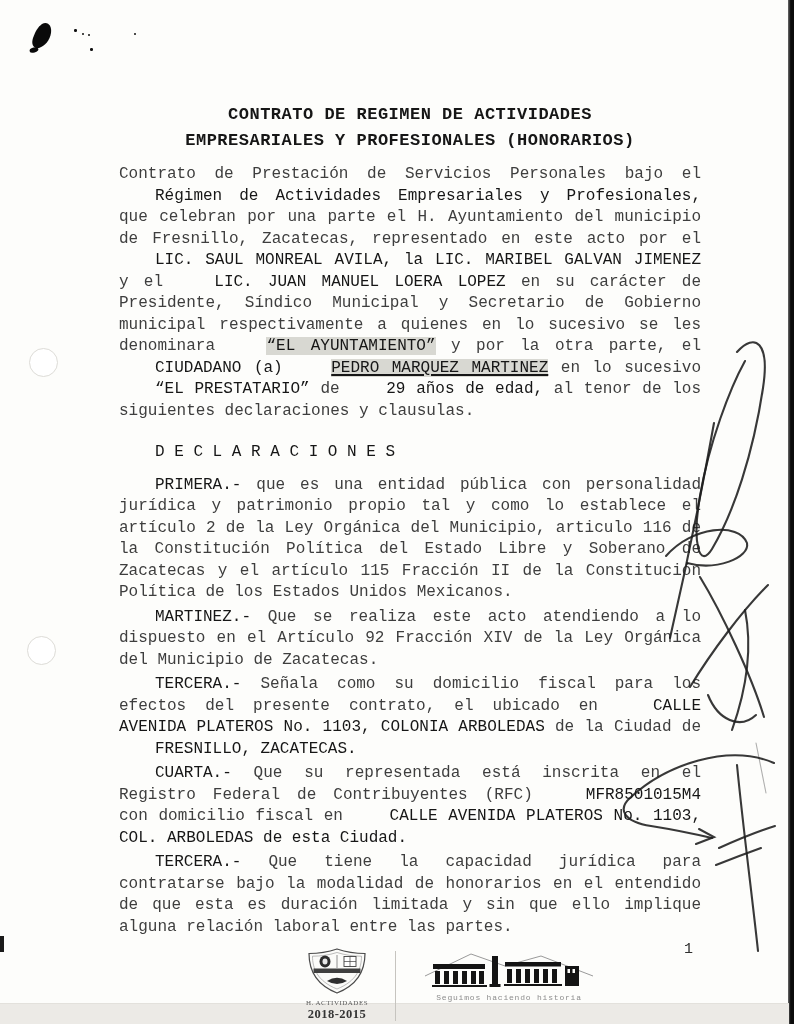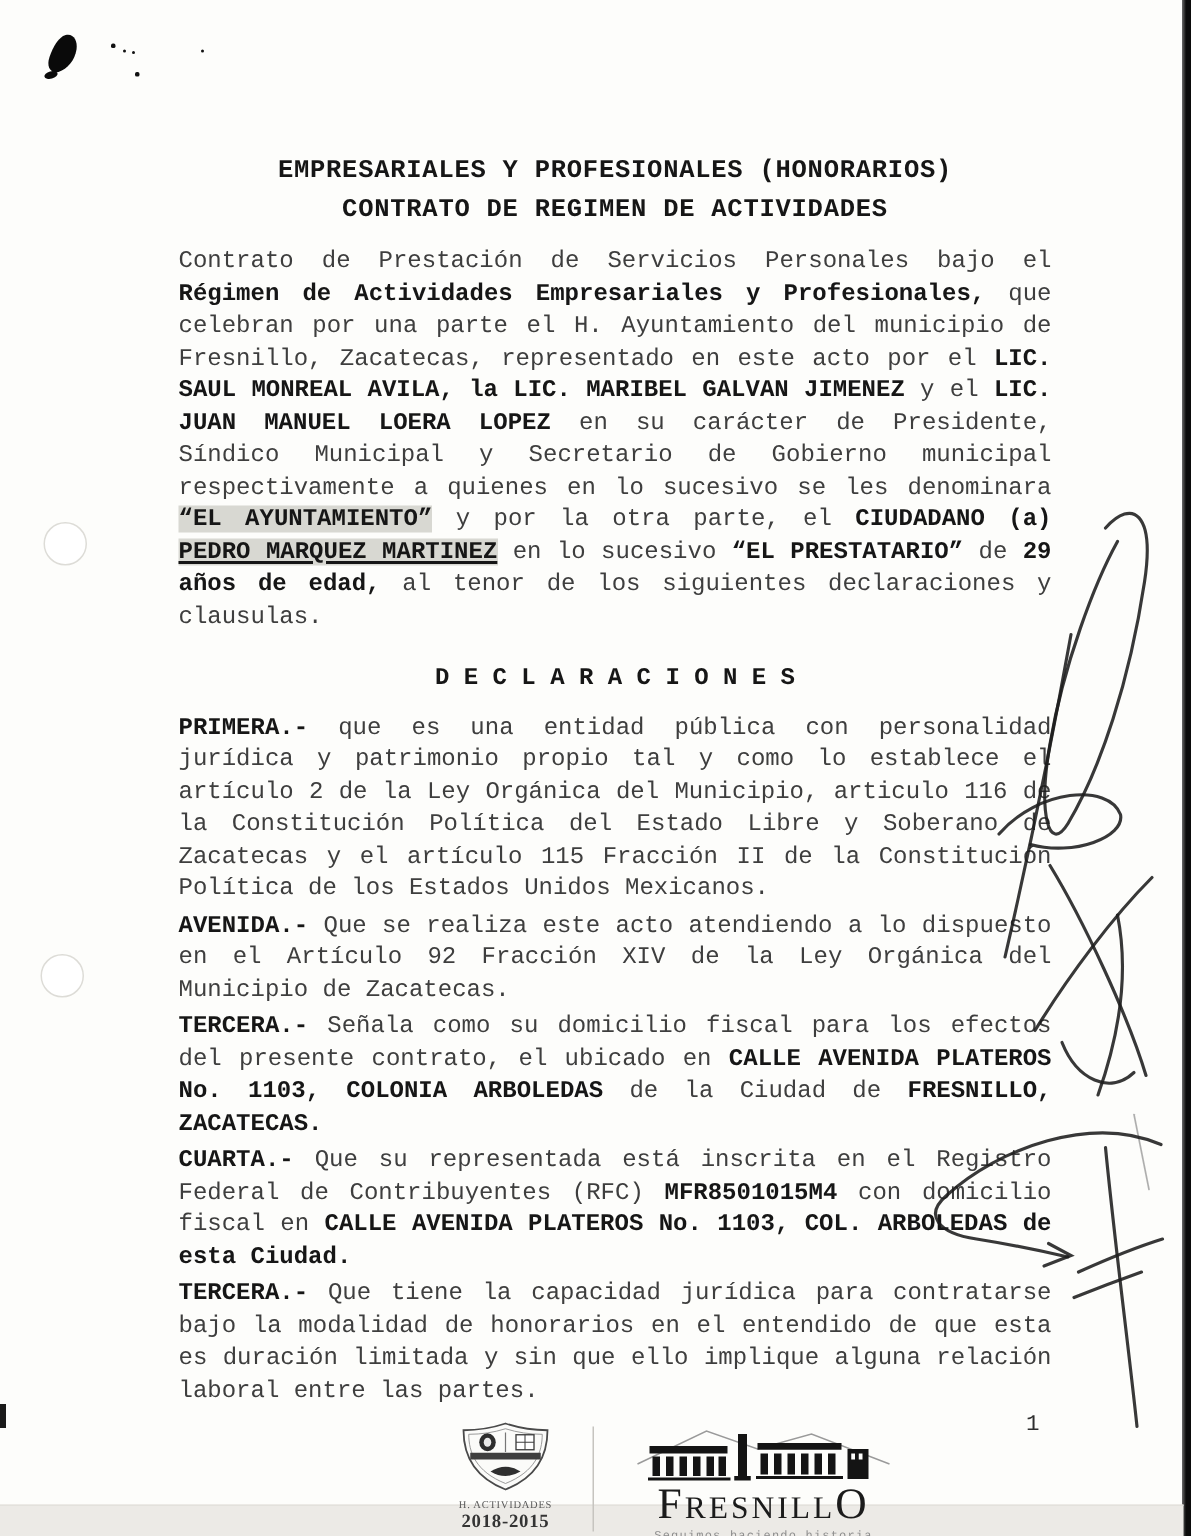--- a/index.html
+++ b/index.html
@@ -85,8 +85,8 @@
 
   <div id="content" data-name="contract-text-column">
     <div id="title-block" data-name="contract-title">
+      <div class="doc-title" data-name="contract-title-line1">CONTRATO DE REGIMEN DE ACTIVIDADES</div>
       <div class="doc-title" data-name="contract-title-line2">EMPRESARIALES Y PROFESIONALES (HONORARIOS)</div>
-      <div class="doc-title" data-name="contract-title-line1">CONTRATO DE REGIMEN DE ACTIVIDADES</div>
     </div>
     <div data-name="paragraphs-container">
         <div class="para" data-name="intro-paragraph"><span data-name="text-run">Contrato de Prestación de Servicios Personales bajo el </span><span class="b" data-name="text-run">Régimen de Actividades Empresariales y Profesionales,</span><span data-name="text-run"> que celebran por una parte el H. Ayuntamiento del municipio de Fresnillo, Zacatecas, representado en este acto por el </span><span class="b" data-name="text-run">LIC. SAUL MONREAL AVILA, la LIC. MARIBEL GALVAN JIMENEZ</span><span data-name="text-run"> y el </span><span class="b" data-name="text-run">LIC. JUAN MANUEL LOERA LOPEZ</span><span data-name="text-run"> en su carácter de Presidente, Síndico Municipal y Secretario de Gobierno municipal respectivamente a quienes en lo sucesivo se les denominara </span><span class="b hl" data-name="text-run">“EL AYUNTAMIENTO”</span><span data-name="text-run"> y por la otra parte, el </span><span class="b" data-name="text-run">CIUDADANO (a) </span><span class="b hl u" data-name="text-run">PEDRO MARQUEZ MARTINEZ</span><span data-name="text-run"> en lo sucesivo </span><span class="b" data-name="text-run">“EL PRESTATARIO”</span><span data-name="text-run"> de </span><span class="b" data-name="text-run">29 años de edad,</span><span data-name="text-run"> al tenor de los siguientes declaraciones y clausulas.</span></div>

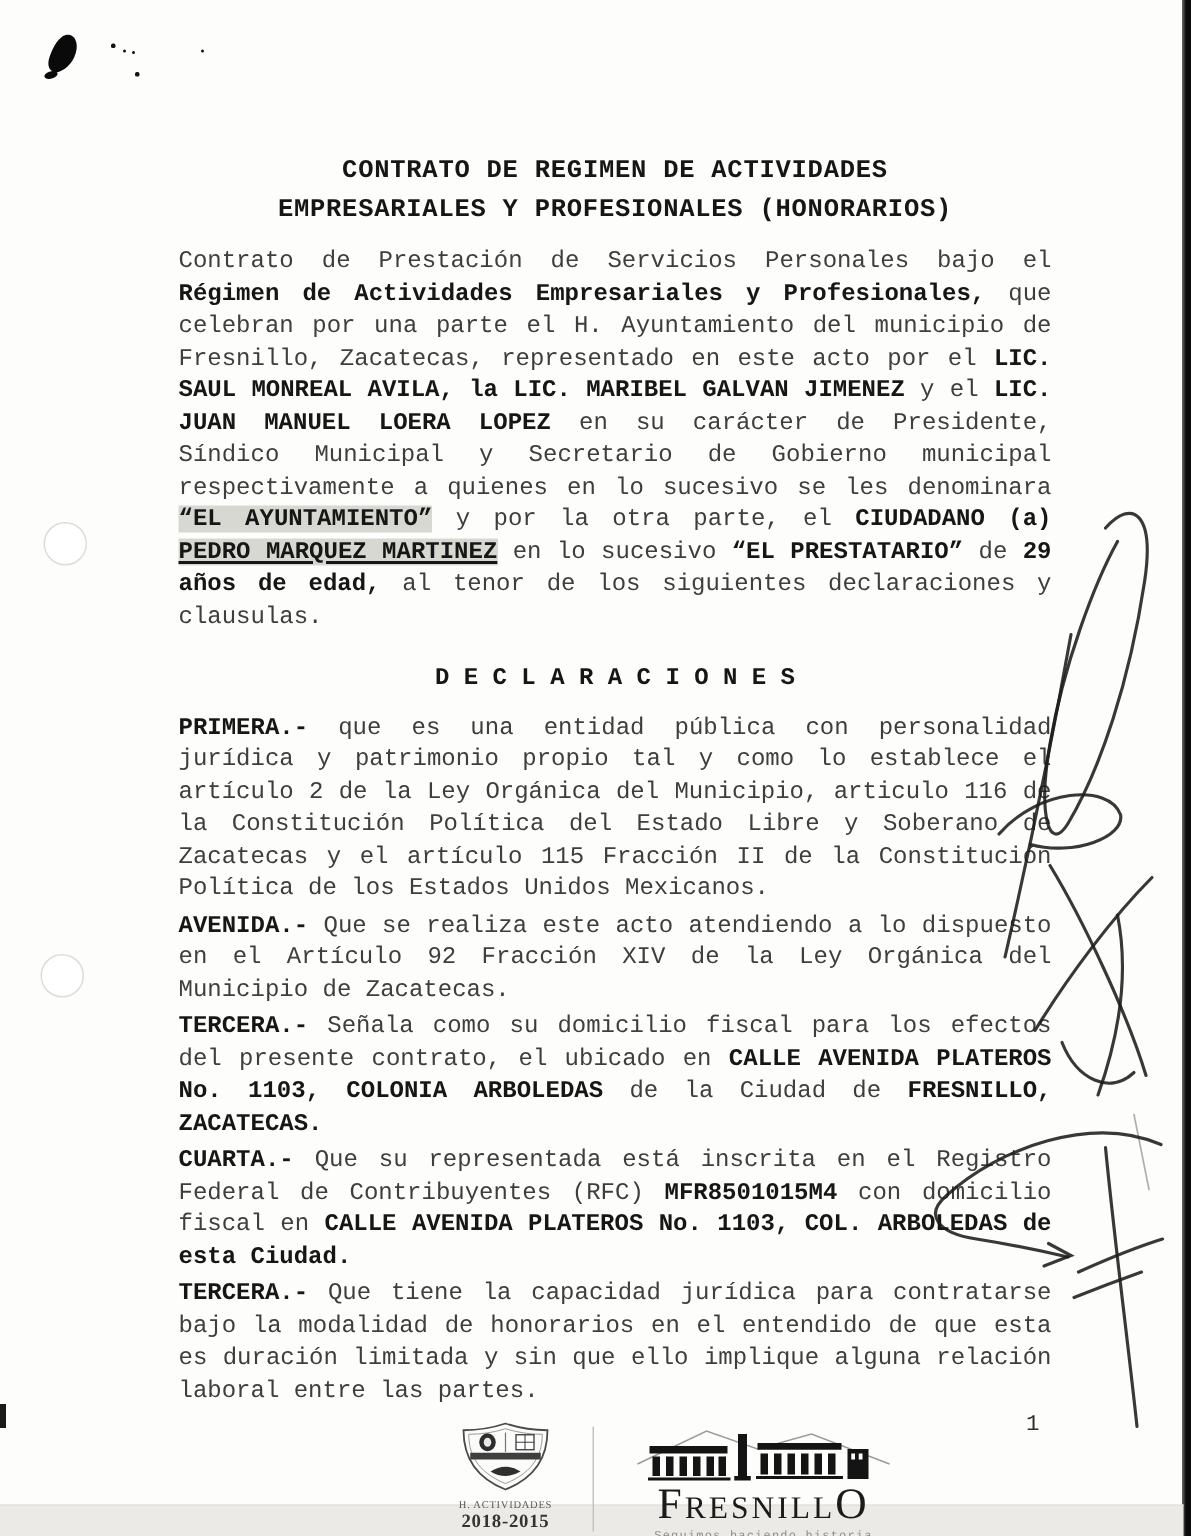--- a/index.html
+++ b/index.html
@@ -25,7 +25,7 @@
     font-size:16px;line-height:21.5px;color:var(--body-text);
     text-align:justify;margin:0 0 3px 0;
   }
-  .para .b{font-weight:bold;color:var(--ink);}
+  .para .b{font-weight:normal;color:var(--ink);margin-left:36px;}
   .para .hl{background:var(--highlight);}
   .para .u{text-decoration:underline;text-decoration-thickness:1.5px;text-underline-offset:2px;}
   .para[data-name="declaraciones-heading"]{text-align:center;margin:20px 0 11px 0;}

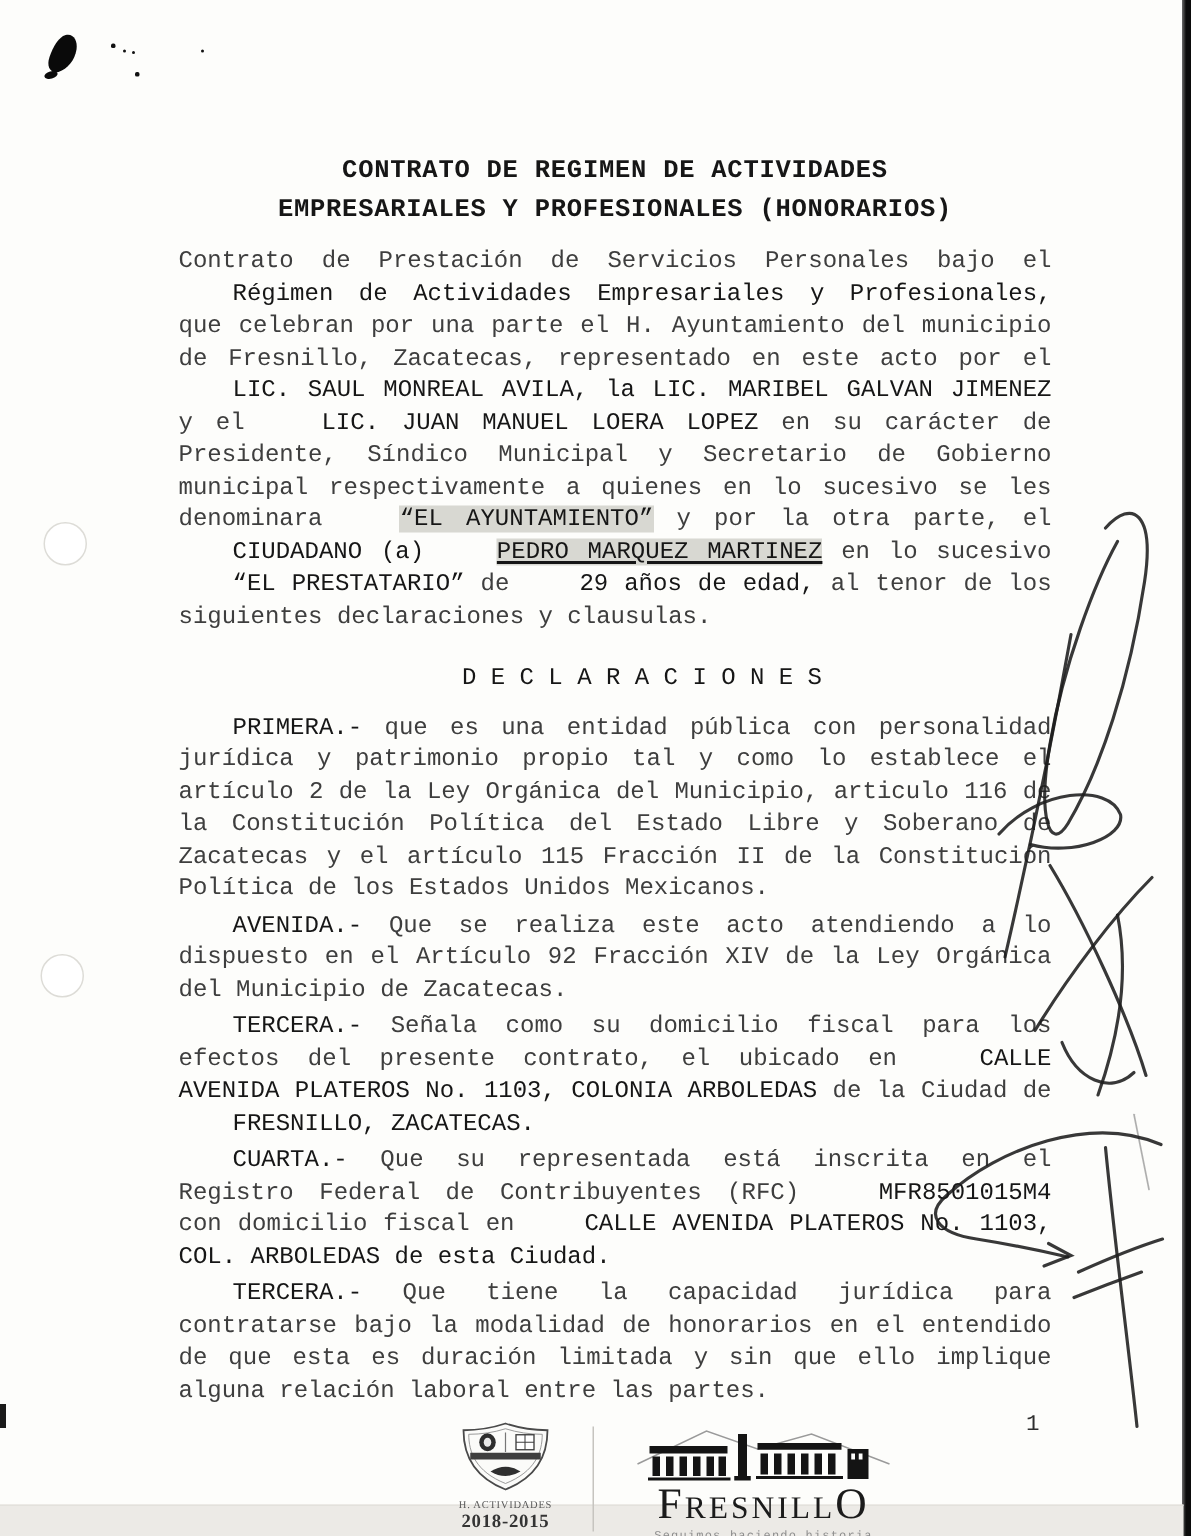--- a/index.html
+++ b/index.html
@@ -28,7 +28,7 @@
   .para .b{font-weight:normal;color:var(--ink);margin-left:36px;}
   .para .hl{background:var(--highlight);}
   .para .u{text-decoration:underline;text-decoration-thickness:1.5px;text-underline-offset:2px;}
-  .para[data-name="declaraciones-heading"]{text-align:center;margin:20px 0 11px 0;}
+  .para[data-name="declaraciones-heading"]{text-align:left;margin:20px 0 11px 0;}
   .para[data-name="declara-ayuntamiento"]{padding-left:28px;margin-bottom:14px;text-align:left;}
   .para[data-name="declara-prestatario"]{margin-bottom:10px;text-align:left;}
   

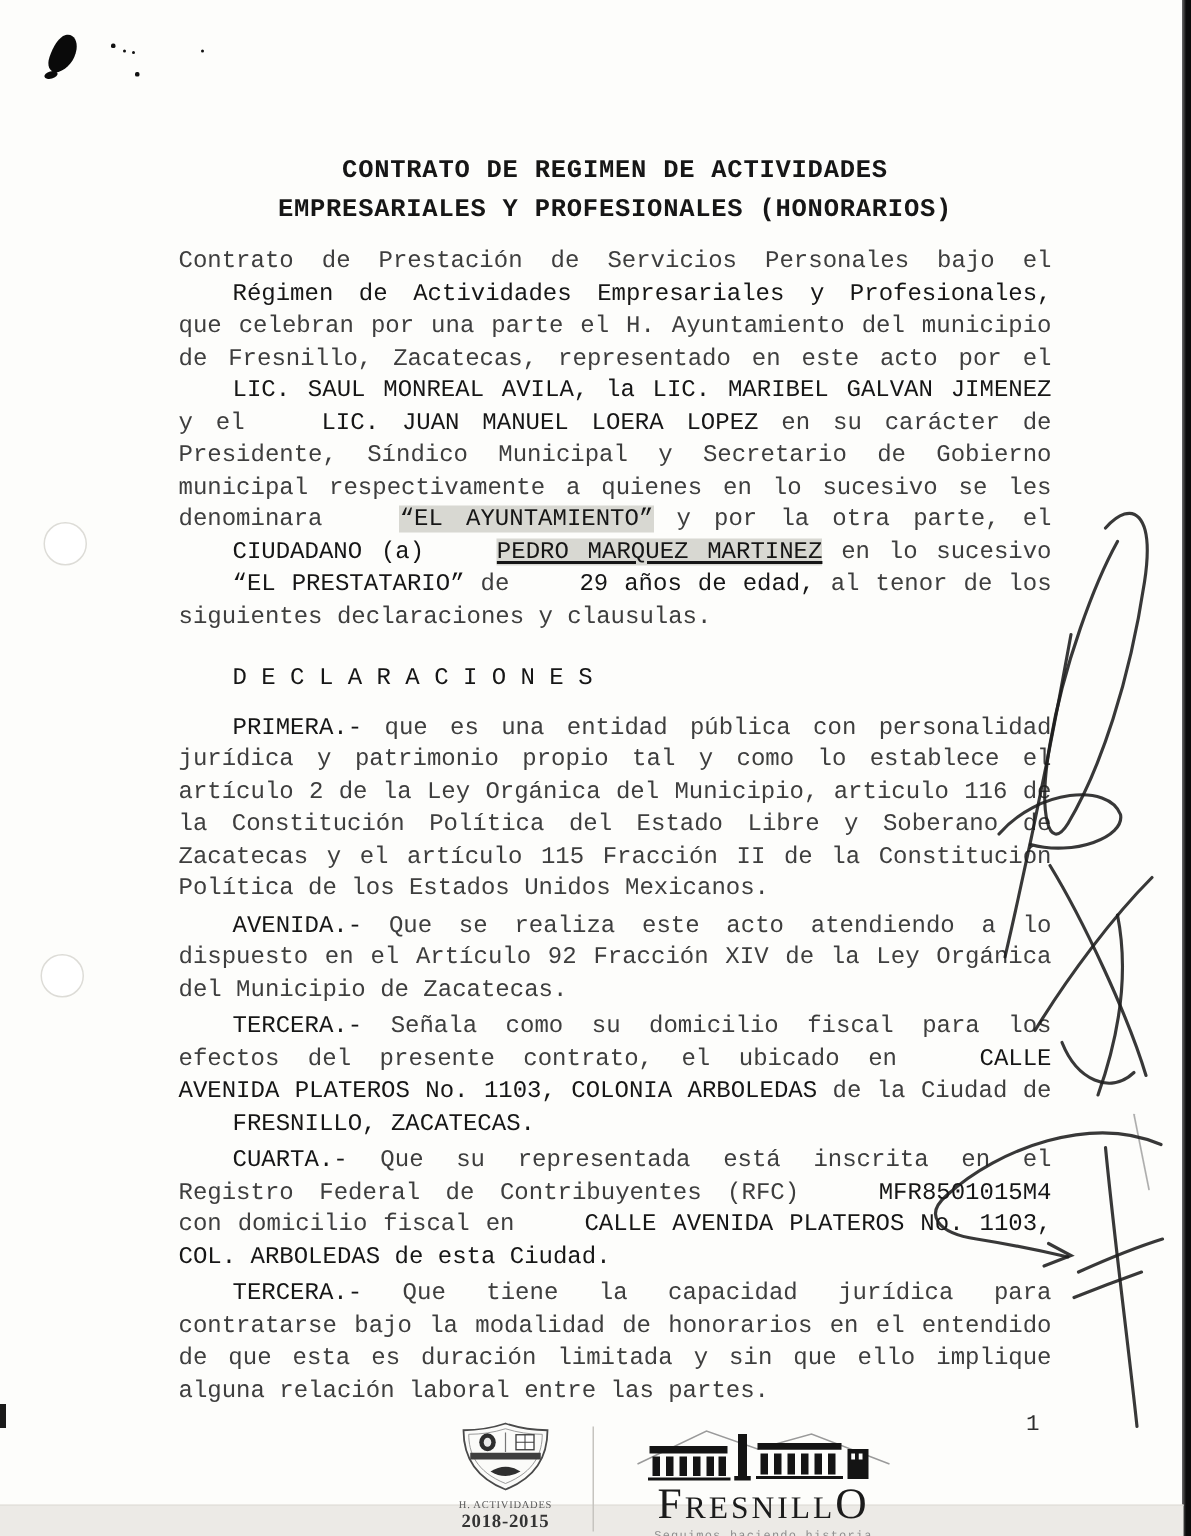--- a/index.html
+++ b/index.html
@@ -92,7 +92,7 @@
         <div class="para" data-name="intro-paragraph"><span data-name="text-run">Contrato de Prestación de Servicios Personales bajo el </span><span class="b" data-name="text-run">Régimen de Actividades Empresariales y Profesionales,</span><span data-name="text-run"> que celebran por una parte el H. Ayuntamiento del municipio de Fresnillo, Zacatecas, representado en este acto por el </span><span class="b" data-name="text-run">LIC. SAUL MONREAL AVILA, la LIC. MARIBEL GALVAN JIMENEZ</span><span data-name="text-run"> y el </span><span class="b" data-name="text-run">LIC. JUAN MANUEL LOERA LOPEZ</span><span data-name="text-run"> en su carácter de Presidente, Síndico Municipal y Secretario de Gobierno municipal respectivamente a quienes en lo sucesivo se les denominara </span><span class="b hl" data-name="text-run">“EL AYUNTAMIENTO”</span><span data-name="text-run"> y por la otra parte, el </span><span class="b" data-name="text-run">CIUDADANO (a) </span><span class="b hl u" data-name="text-run">PEDRO MARQUEZ MARTINEZ</span><span data-name="text-run"> en lo sucesivo </span><span class="b" data-name="text-run">“EL PRESTATARIO”</span><span data-name="text-run"> de </span><span class="b" data-name="text-run">29 años de edad,</span><span data-name="text-run"> al tenor de los siguientes declaraciones y clausulas.</span></div>
         <div class="para" data-name="declaraciones-heading"><span class="b" data-name="text-run">D E C L A R A C I O N E S</span></div>
         <div class="para" data-name="clause-primera"><span class="b" data-name="text-run">PRIMERA.-</span><span data-name="text-run"> que es una entidad pública con personalidad jurídica y patrimonio propio tal y como lo establece el artículo 2 de la Ley Orgánica del Municipio, articulo 116 de la Constitución Política del Estado Libre y Soberano de Zacatecas y el artículo 115 Fracción II de la Constitución Política de los Estados Unidos Mexicanos.</span></div>
-        <div class="para" data-name="clause-segunda"><span class="b" data-name="text-run">AVENIDA.-</span><span data-name="text-run"> Que se realiza este acto atendiendo a lo dispuesto en el Artículo 92 Fracción XIV de la Ley Orgánica del Municipio de Zacatecas.</span></div>
+        <div class="para" data-name="clause-segunda"><span class="b" data-name="text-run">MARTINEZ.-</span><span data-name="text-run"> Que se realiza este acto atendiendo a lo dispuesto en el Artículo 92 Fracción XIV de la Ley Orgánica del Municipio de Zacatecas.</span></div>
         <div class="para" data-name="clause-tercera"><span class="b" data-name="text-run">TERCERA.-</span><span data-name="text-run"> Señala como su domicilio fiscal para los efectos del presente contrato, el ubicado en </span><span class="b" data-name="text-run">CALLE AVENIDA PLATEROS No. 1103, COLONIA ARBOLEDAS</span><span data-name="text-run"> de la Ciudad de </span><span class="b" data-name="text-run">FRESNILLO, ZACATECAS.</span></div>
         <div class="para" data-name="clause-cuarta"><span class="b" data-name="text-run">CUARTA.-</span><span data-name="text-run"> Que su representada está inscrita en el Registro Federal de Contribuyentes (RFC) </span><span class="b" data-name="text-run">MFR8501015M4</span><span data-name="text-run"> con domicilio fiscal en </span><span class="b" data-name="text-run">CALLE AVENIDA PLATEROS No. 1103, COL. ARBOLEDAS de esta Ciudad.</span></div>
         <div class="para" data-name="clause-quinta"><span class="b" data-name="text-run">TERCERA.-</span><span data-name="text-run"> Que tiene la capacidad jurídica para contratarse bajo la modalidad de honorarios en el entendido de que esta es duración limitada y sin que ello implique alguna relación laboral entre las partes.</span></div>

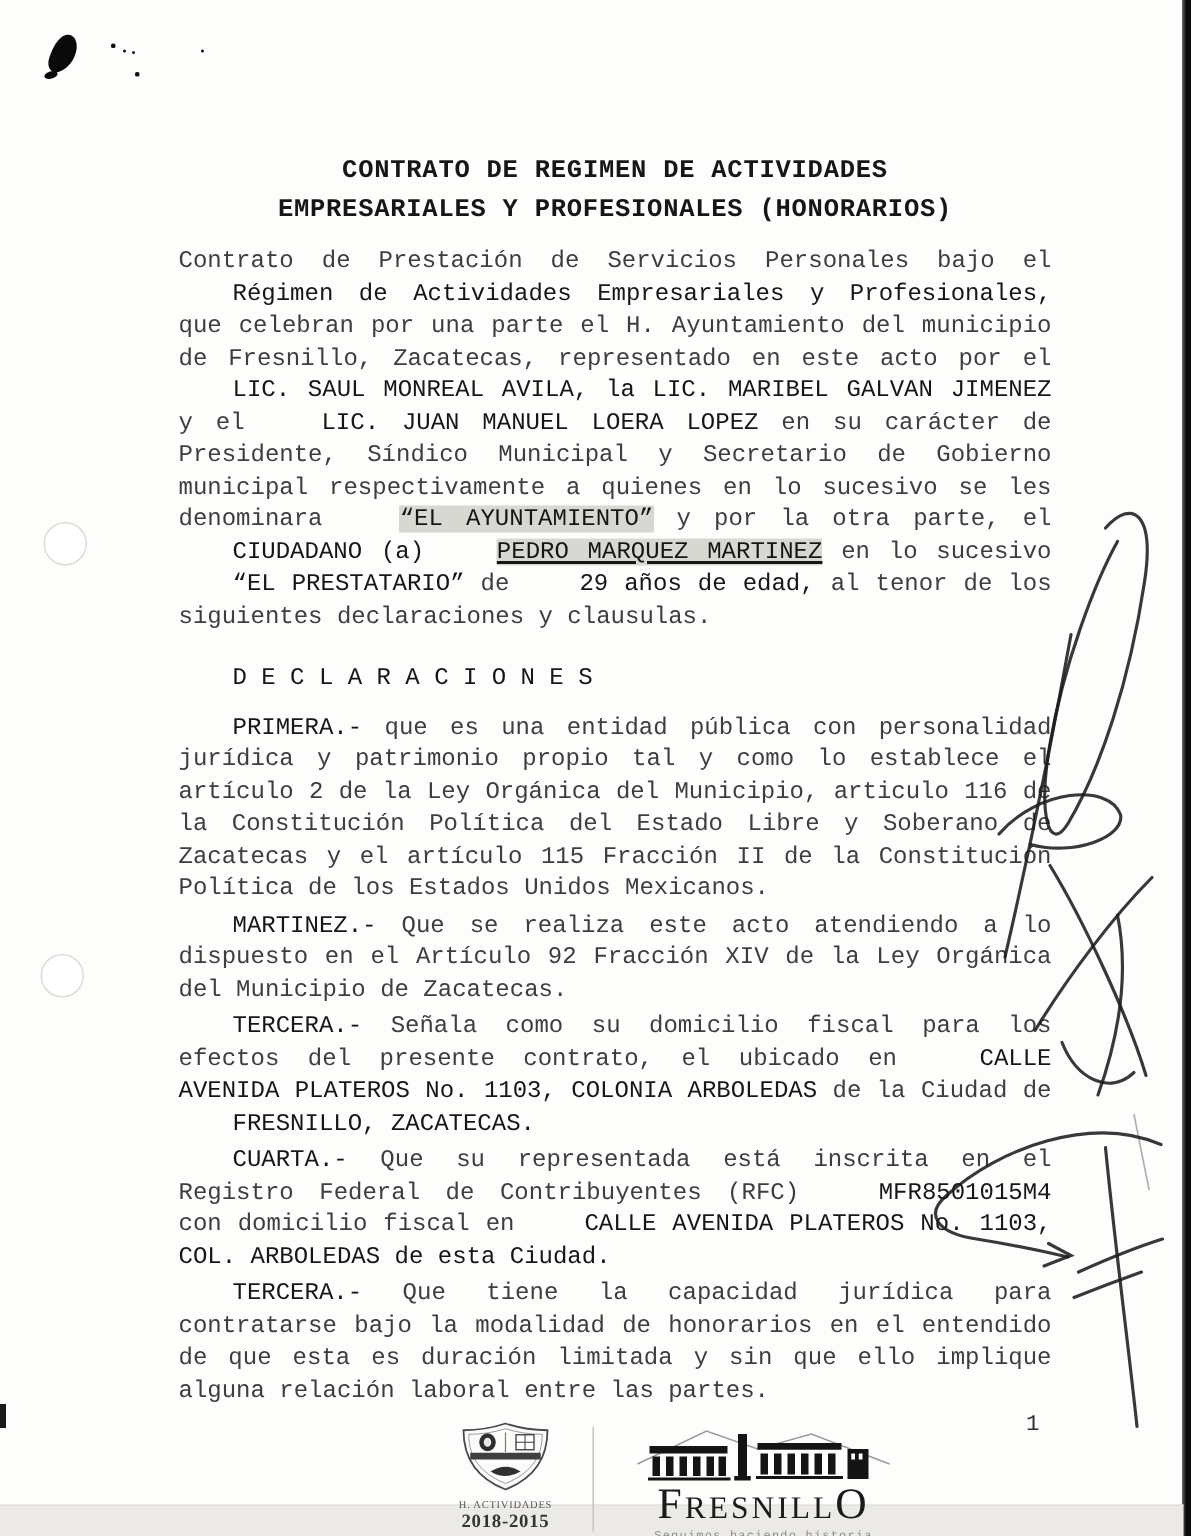--- a/index.html
+++ b/index.html
@@ -163,7 +163,6 @@
         <rect x="148.5" y="21" width="2.5" height="4" fill="#fdfdfb"></rect>
         <rect x="153.5" y="21" width="2.5" height="4" fill="#fdfdfb"></rect>
       </svg>
-      <div id="brand-word" class="serif" data-name="fresnillo-wordmark"><span class="big" data-name="wordmark-first-letter">F</span><span class="mid" data-name="wordmark-middle">RESNILL</span><span class="big" data-name="wordmark-last-letter">O</span></div>
       <div id="brand-tagline" data-name="fresnillo-tagline">Seguimos haciendo historia</div>
     </div>
   </div>

